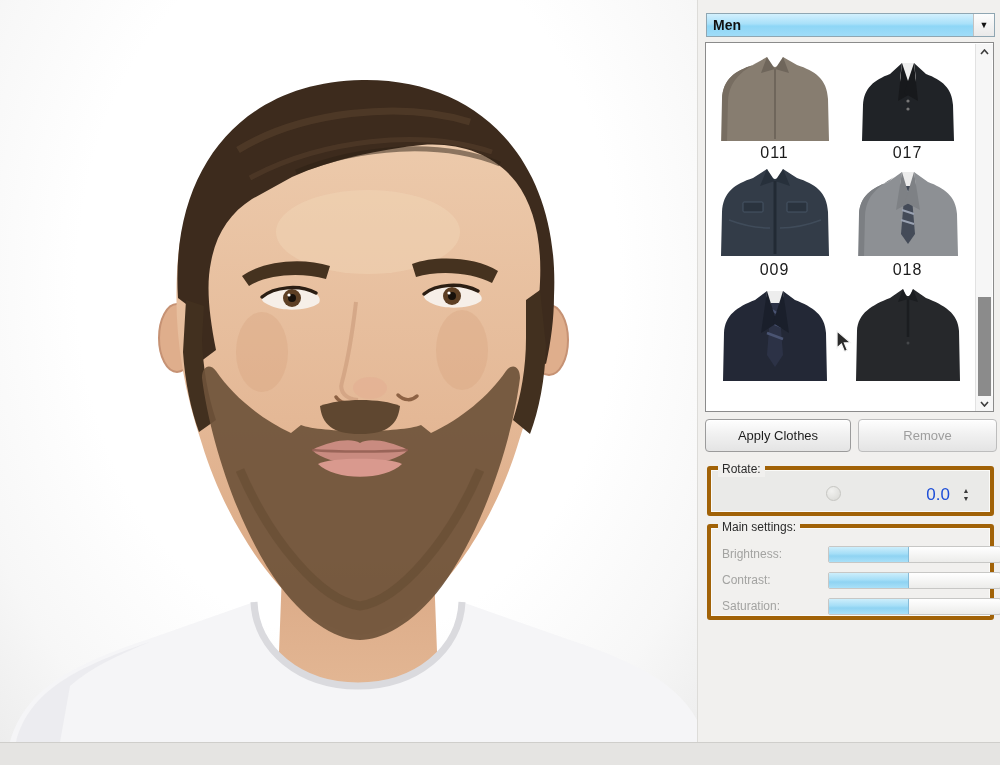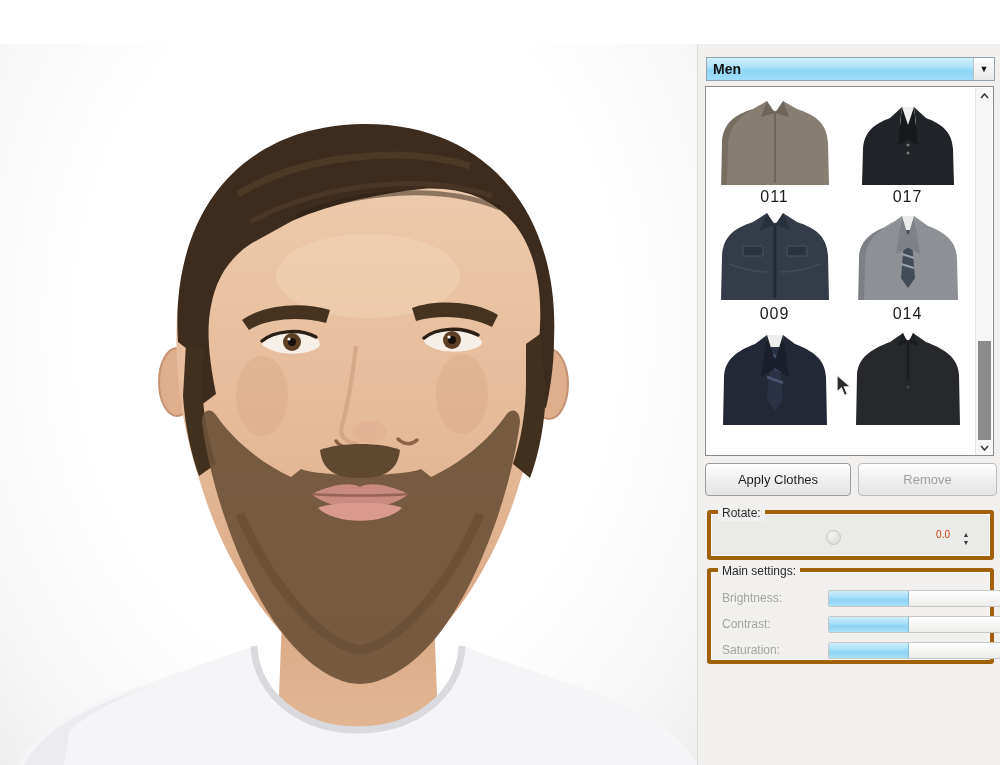--- a/index.html
+++ b/index.html
@@ -5,7 +5,7 @@
   * { margin:0; padding:0; box-sizing:border-box; }
   html,body { width:1000px; height:765px; overflow:hidden; background:#fff;
               font-family:"Liberation Sans", sans-serif; }
-  #stage { position:relative; width:1000px; height:664px; background:#fff;margin-top:44px; }
+  #stage { position:relative; width:1000px; height:664px; background:#fff; }
 
   
   .photo-area { position:absolute; left:0; top:0; width:697px; height:742px;

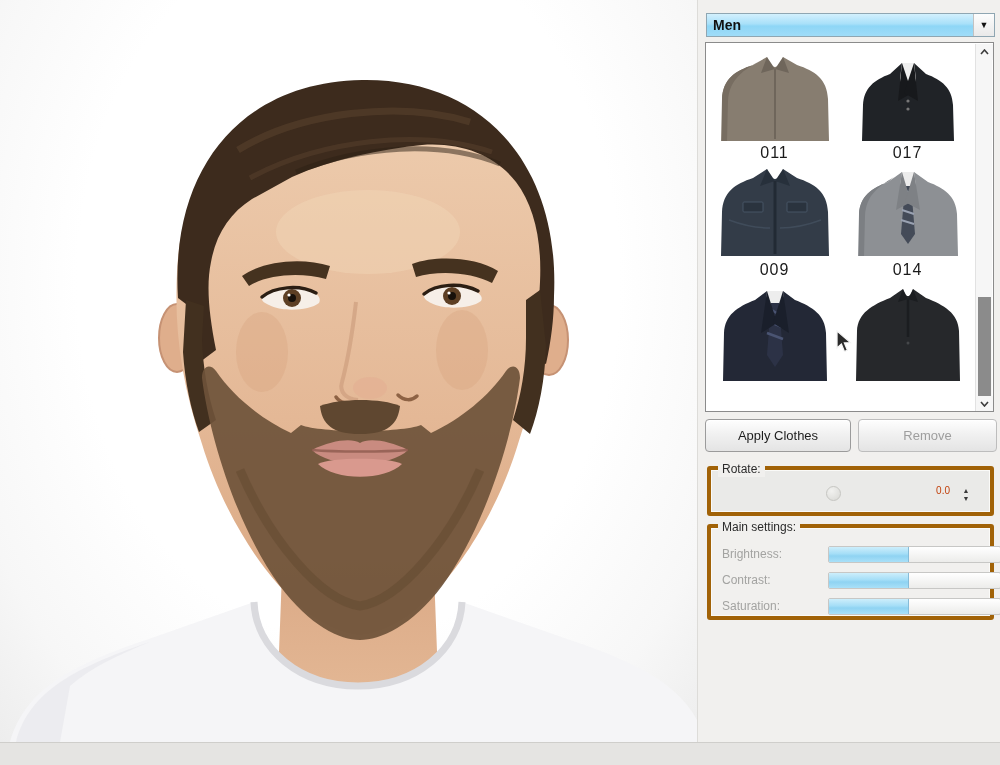--- a/index.html
+++ b/index.html
@@ -227,7 +227,7 @@
               <path d="M66,12 L57,42 L72,50 Z" fill="#7e8185"></path>
               <path d="M11,54 C12,36 24,28 40,22 L46,17 C32,26 18,34 17,56 L16,96 L11,96 Z" fill="#7c7f83"></path>
             </svg>
-            <div class="cell-label">014</div>
+            <div class="cell-label">018</div>
           </div>
         </div>
 

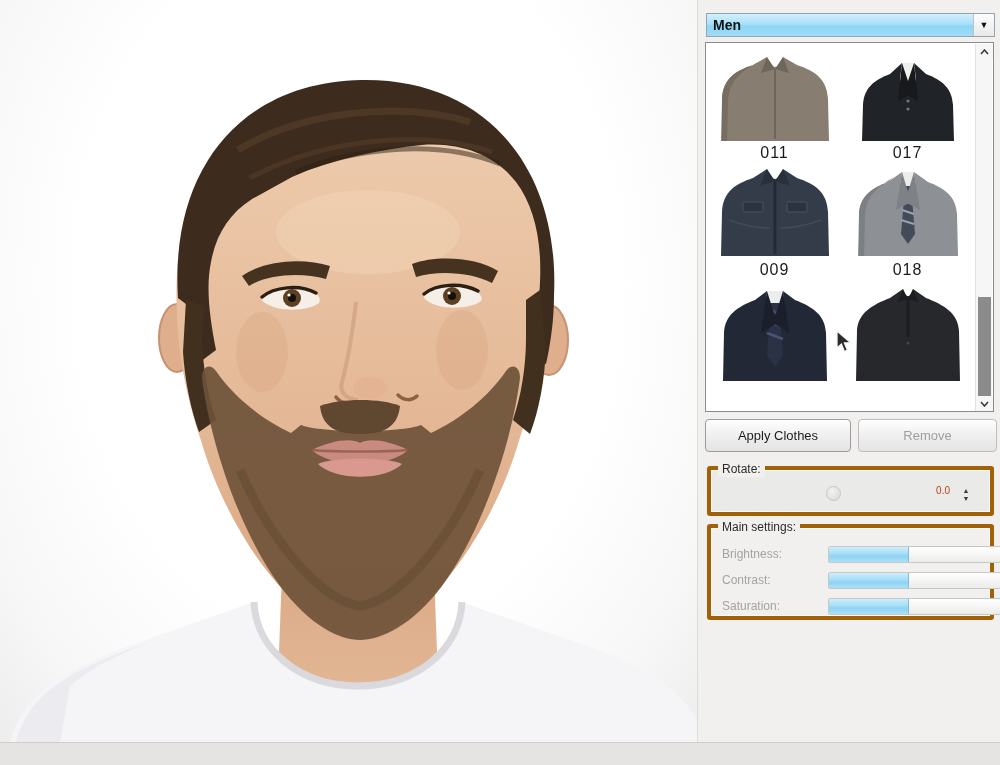--- a/index.html
+++ b/index.html
@@ -66,7 +66,7 @@
   .rot-handle { position:absolute; left:118px; top:16px; width:15px; height:15px; border-radius:50%;
     background:radial-gradient(circle at 35% 30%, #f2f2f0, #d8d8d4); border:1px solid #c6c6c2; }
   .rot-value { position:absolute; right:40px; top:15px; width:42px; text-align:right;
-    color:#c2410c; font-size:10px; }
+    color:#1d4ed8; font-size:17px; }
   .rot-spin { position:absolute; right:18px; top:11px; width:12px; height:26px;
     display:flex; flex-direction:column; align-items:center; justify-content:center; gap:1px; }
   .rot-spin span { font-size:7px; color:#3a3a3a; line-height:7px; cursor:default; }

